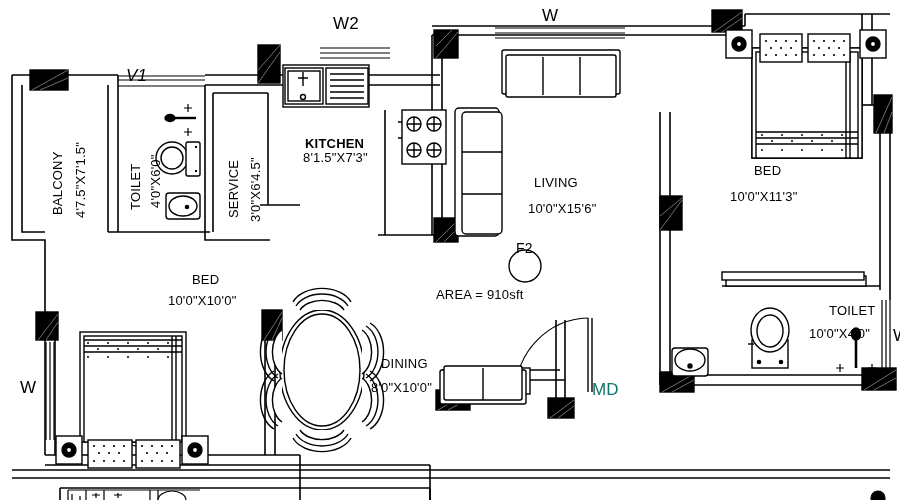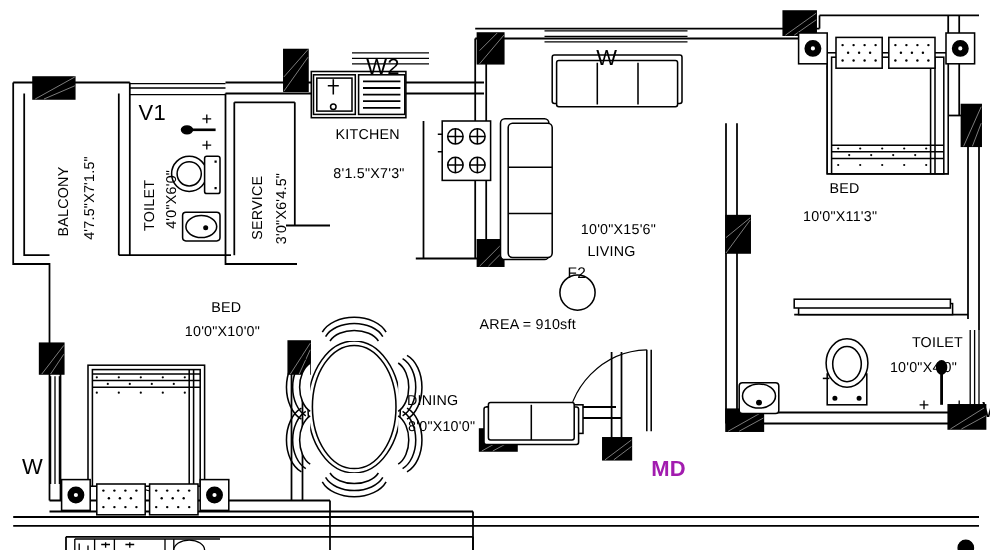--- a/index.html
+++ b/index.html
@@ -6,7 +6,7 @@
   #plan{position:relative;width:900px;height:500px;background:#ffffff;
         font-family:"Liberation Sans",sans-serif;overflow:hidden;}
   .lbl{position:absolute;color:#000;white-space:nowrap;font-size:13px;letter-spacing:.2px;}
-  .lbl.big{font-size:20px;margin-top:36px;}
+  .lbl.big{font-size:17px;}
   .lbl.rot{transform-origin:0 0;transform:rotate(-90deg);}
   svg{position:absolute;left:0;top:0;}
 </style>

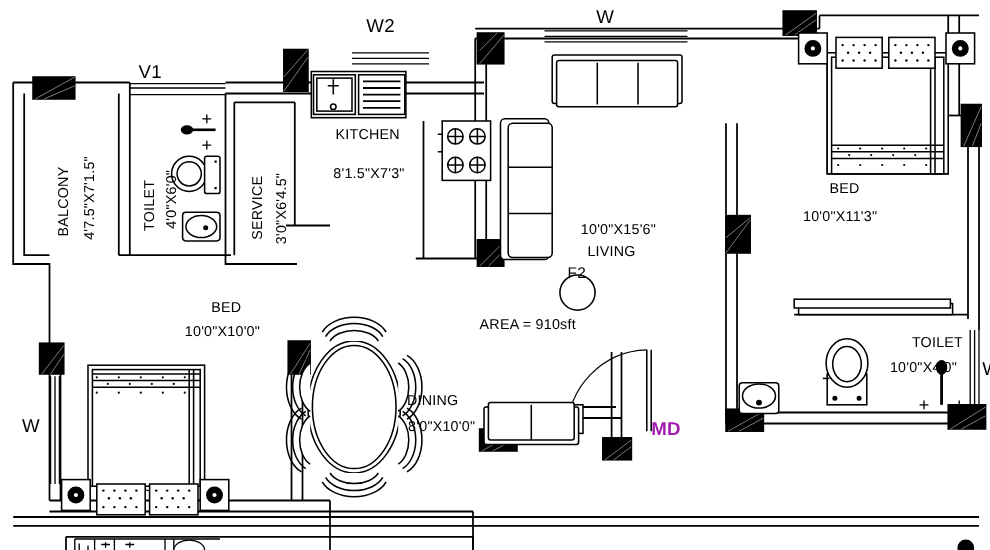--- a/index.html
+++ b/index.html
@@ -398,7 +398,7 @@
   </g>
 </svg>
 
-<div class="lbl big" style="left:126px;top:56px;">V1</div>
+<div class="lbl big" style="left:126px;top:66px;font-style:italic;">V1</div>
 <div class="lbl big" style="left:333px;top:14px;">W2</div>
 <div class="lbl big" style="left:542px;top:6px;">W</div>
 <div class="lbl big" style="left:20px;top:378px;">W</div>

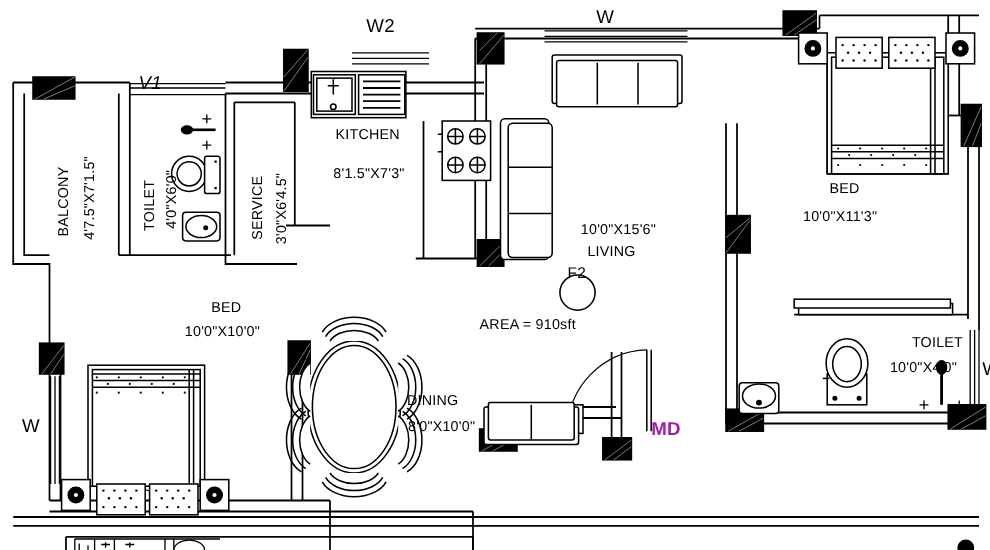--- a/index.html
+++ b/index.html
@@ -426,7 +426,7 @@
   <span>3'0"X6'4.5"</span>
 </div>
 
-<div class="lbl" style="left:305px;top:114px;">
+<div class="lbl" style="left:305px;top:136px;font-weight:bold;">
   <span>KITCHEN</span>
 </div>
 <div class="lbl" style="left:303px;top:150px;">

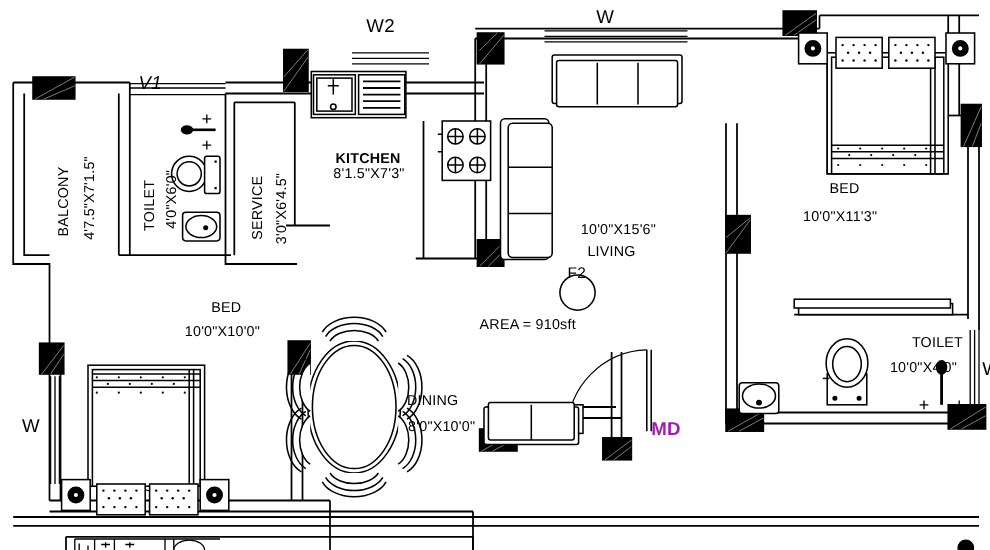--- a/index.html
+++ b/index.html
@@ -433,7 +433,7 @@
   <span>8'1.5"X7'3"</span>
 </div>
 
-<div class="lbl" style="left:534px;top:175px;margin-top:46px;">
+<div class="lbl" style="left:534px;top:175px;">
   <span>LIVING</span>
 </div>
 <div class="lbl" style="left:528px;top:201px;">

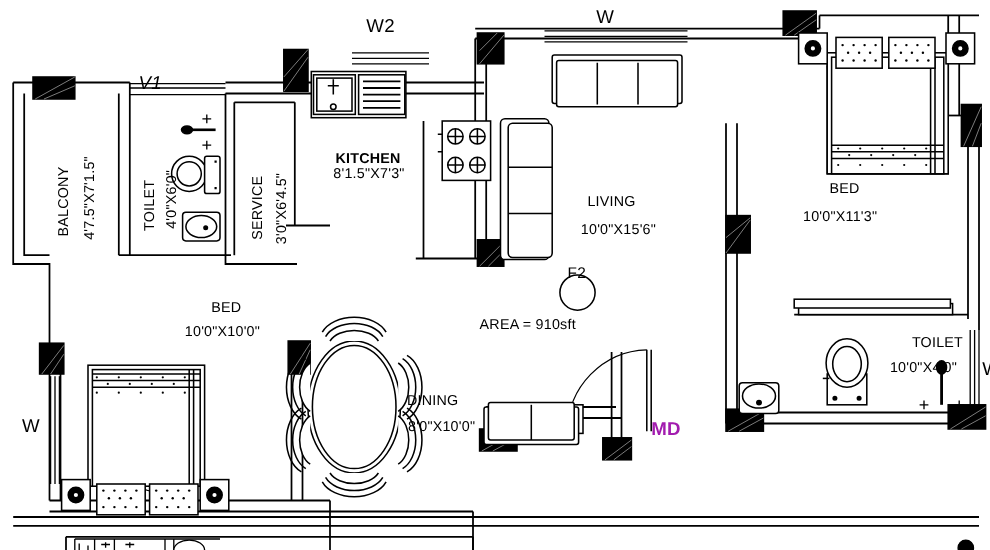--- a/index.html
+++ b/index.html
@@ -454,7 +454,7 @@
   <span>10'0"X10'0"</span>
 </div>
 
-<div class="lbl" style="left:370px;top:356px;">
+<div class="lbl" style="left:381px;top:356px;">
   <span>DINING</span>
 </div>
 <div class="lbl" style="left:371px;top:380px;">

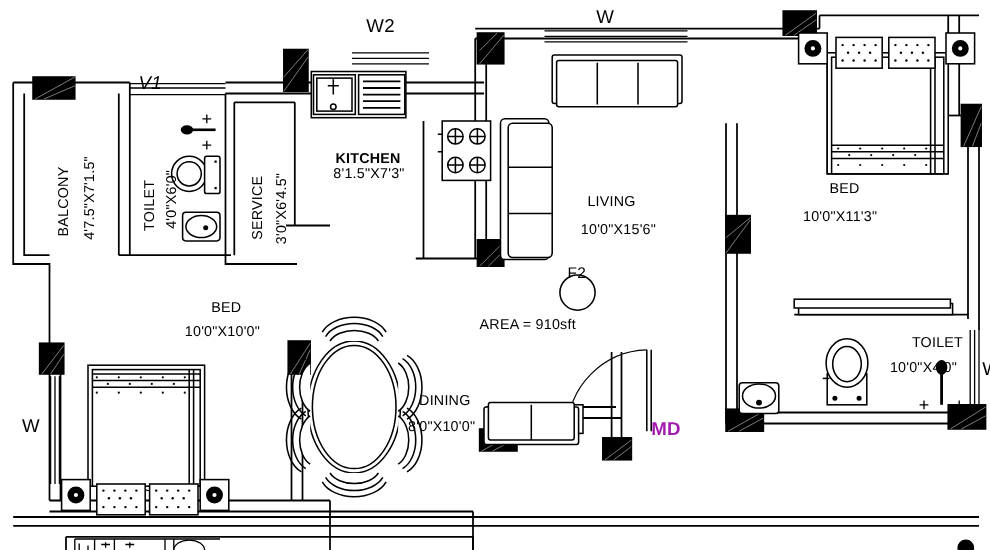--- a/index.html
+++ b/index.html
@@ -403,7 +403,7 @@
 <div class="lbl big" style="left:542px;top:6px;">W</div>
 <div class="lbl big" style="left:20px;top:378px;">W</div>
 <div class="lbl big" style="left:893px;top:326px;">W</div>
-<div class="lbl big" style="left:592px;top:380px;color:#a21caf;font-weight:bold;">MD</div>
+<div class="lbl big" style="left:592px;top:380px;color:#0f766e;">MD</div>
 
 <div class="lbl rot" style="left:50px;top:215px;">
   <span>BALCONY</span>

